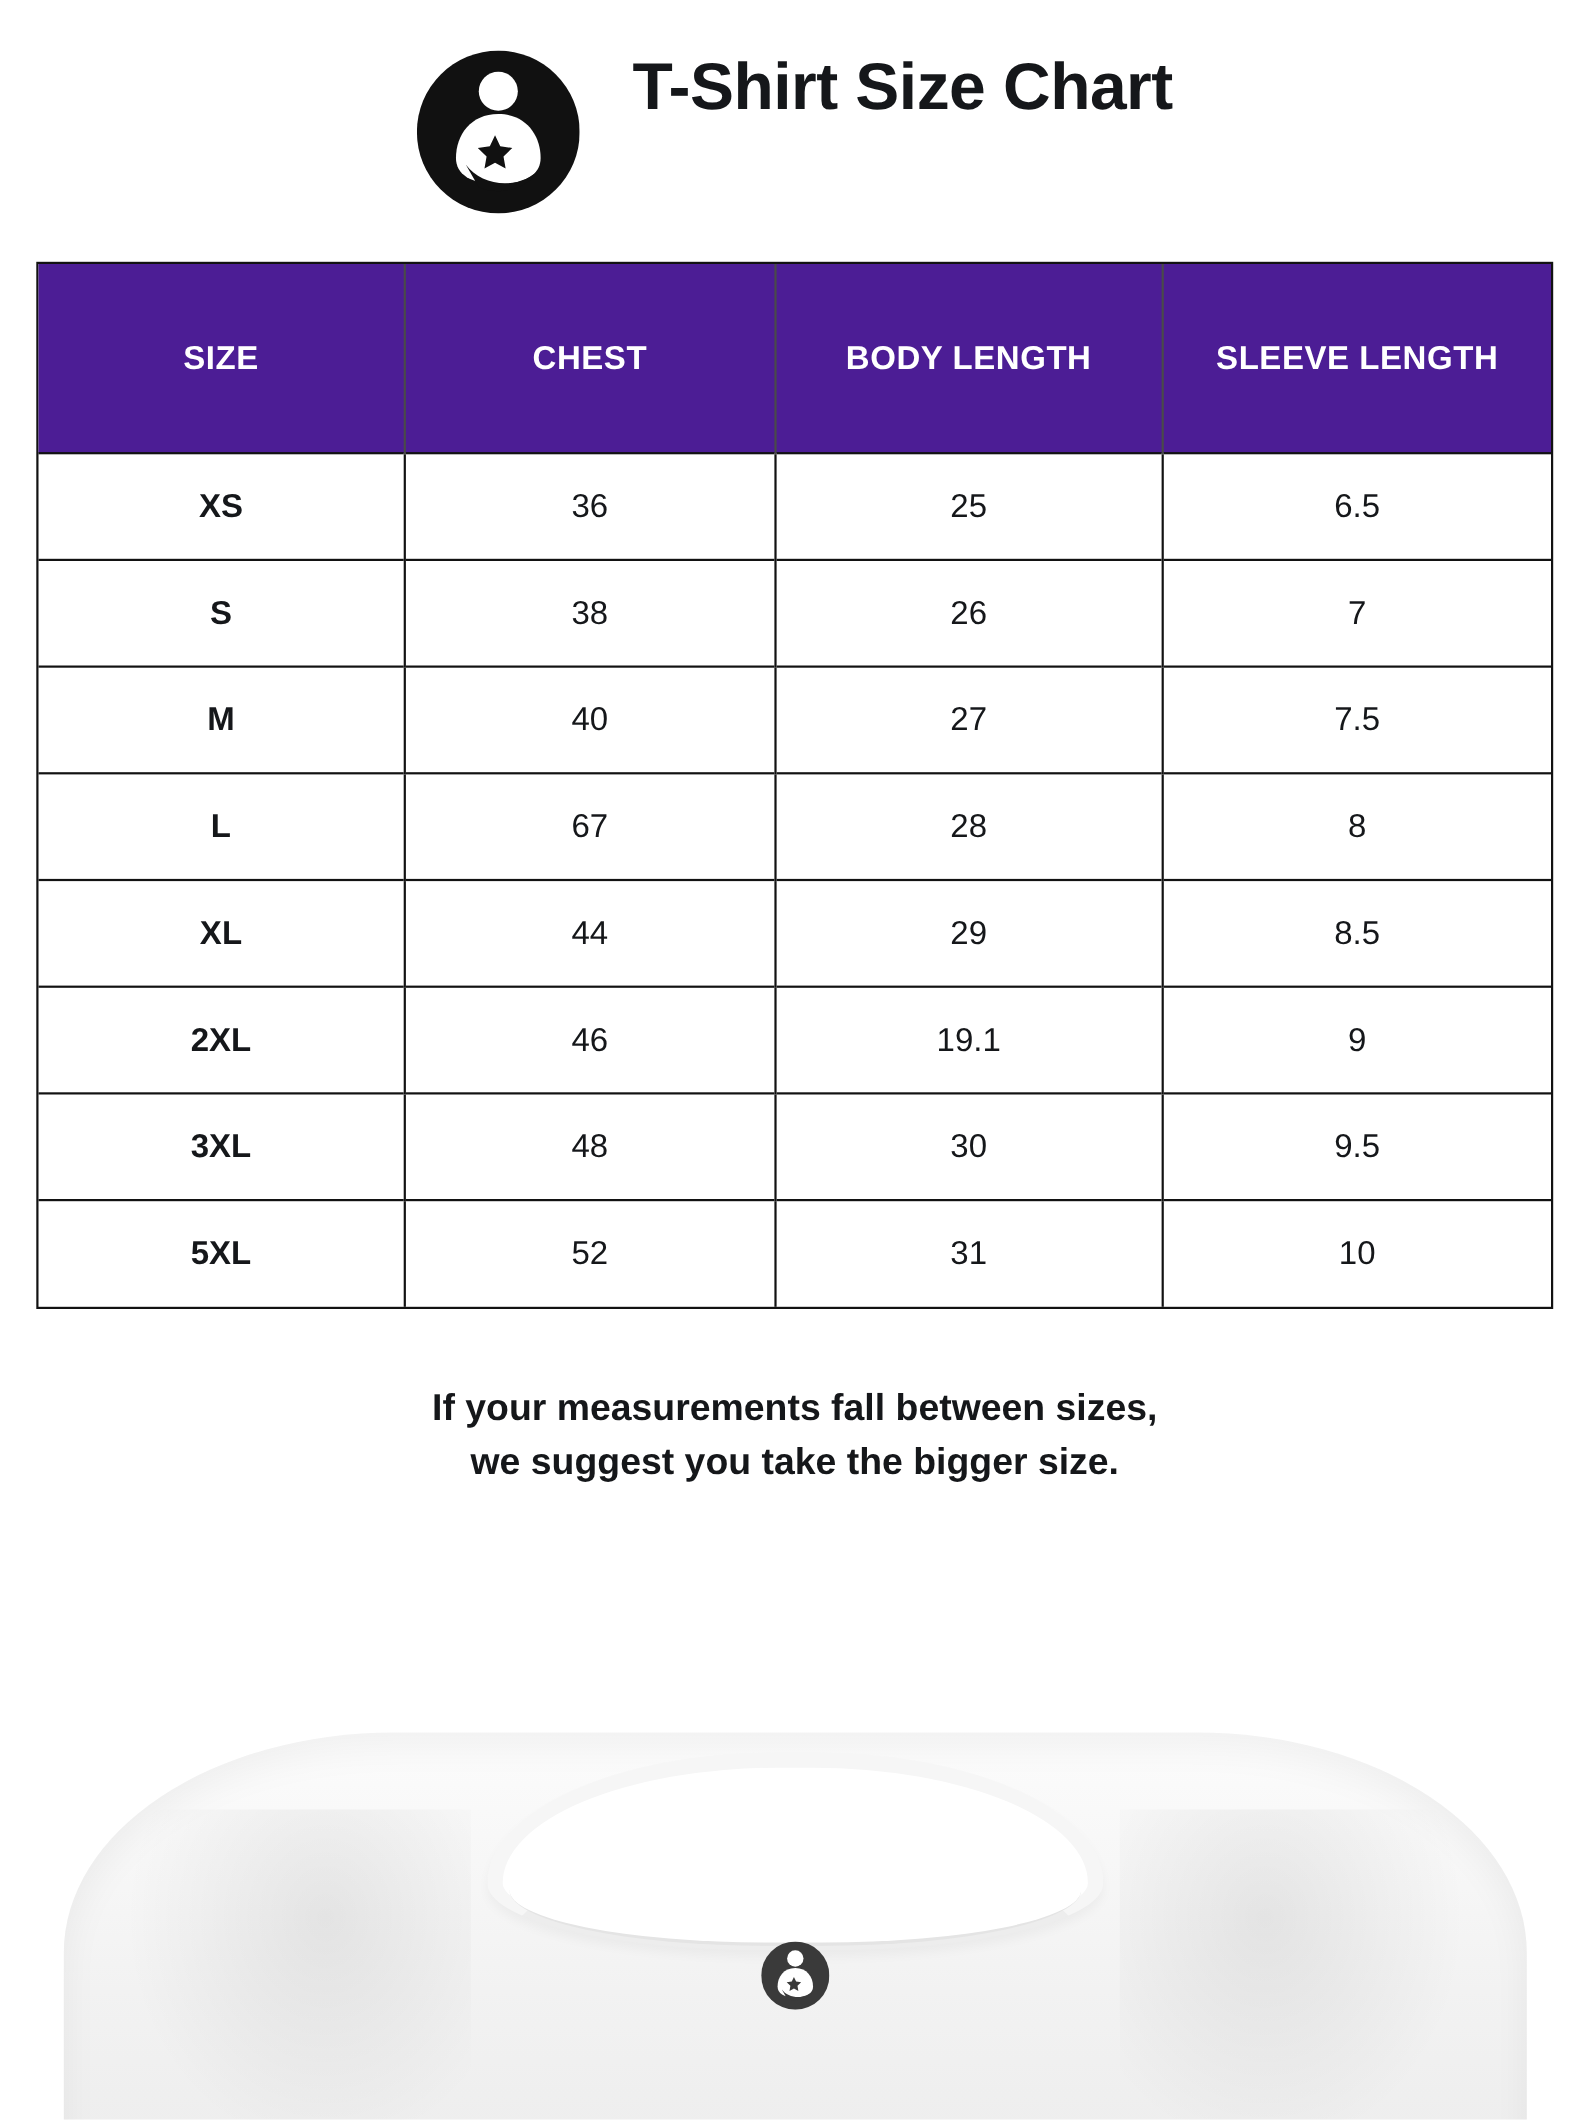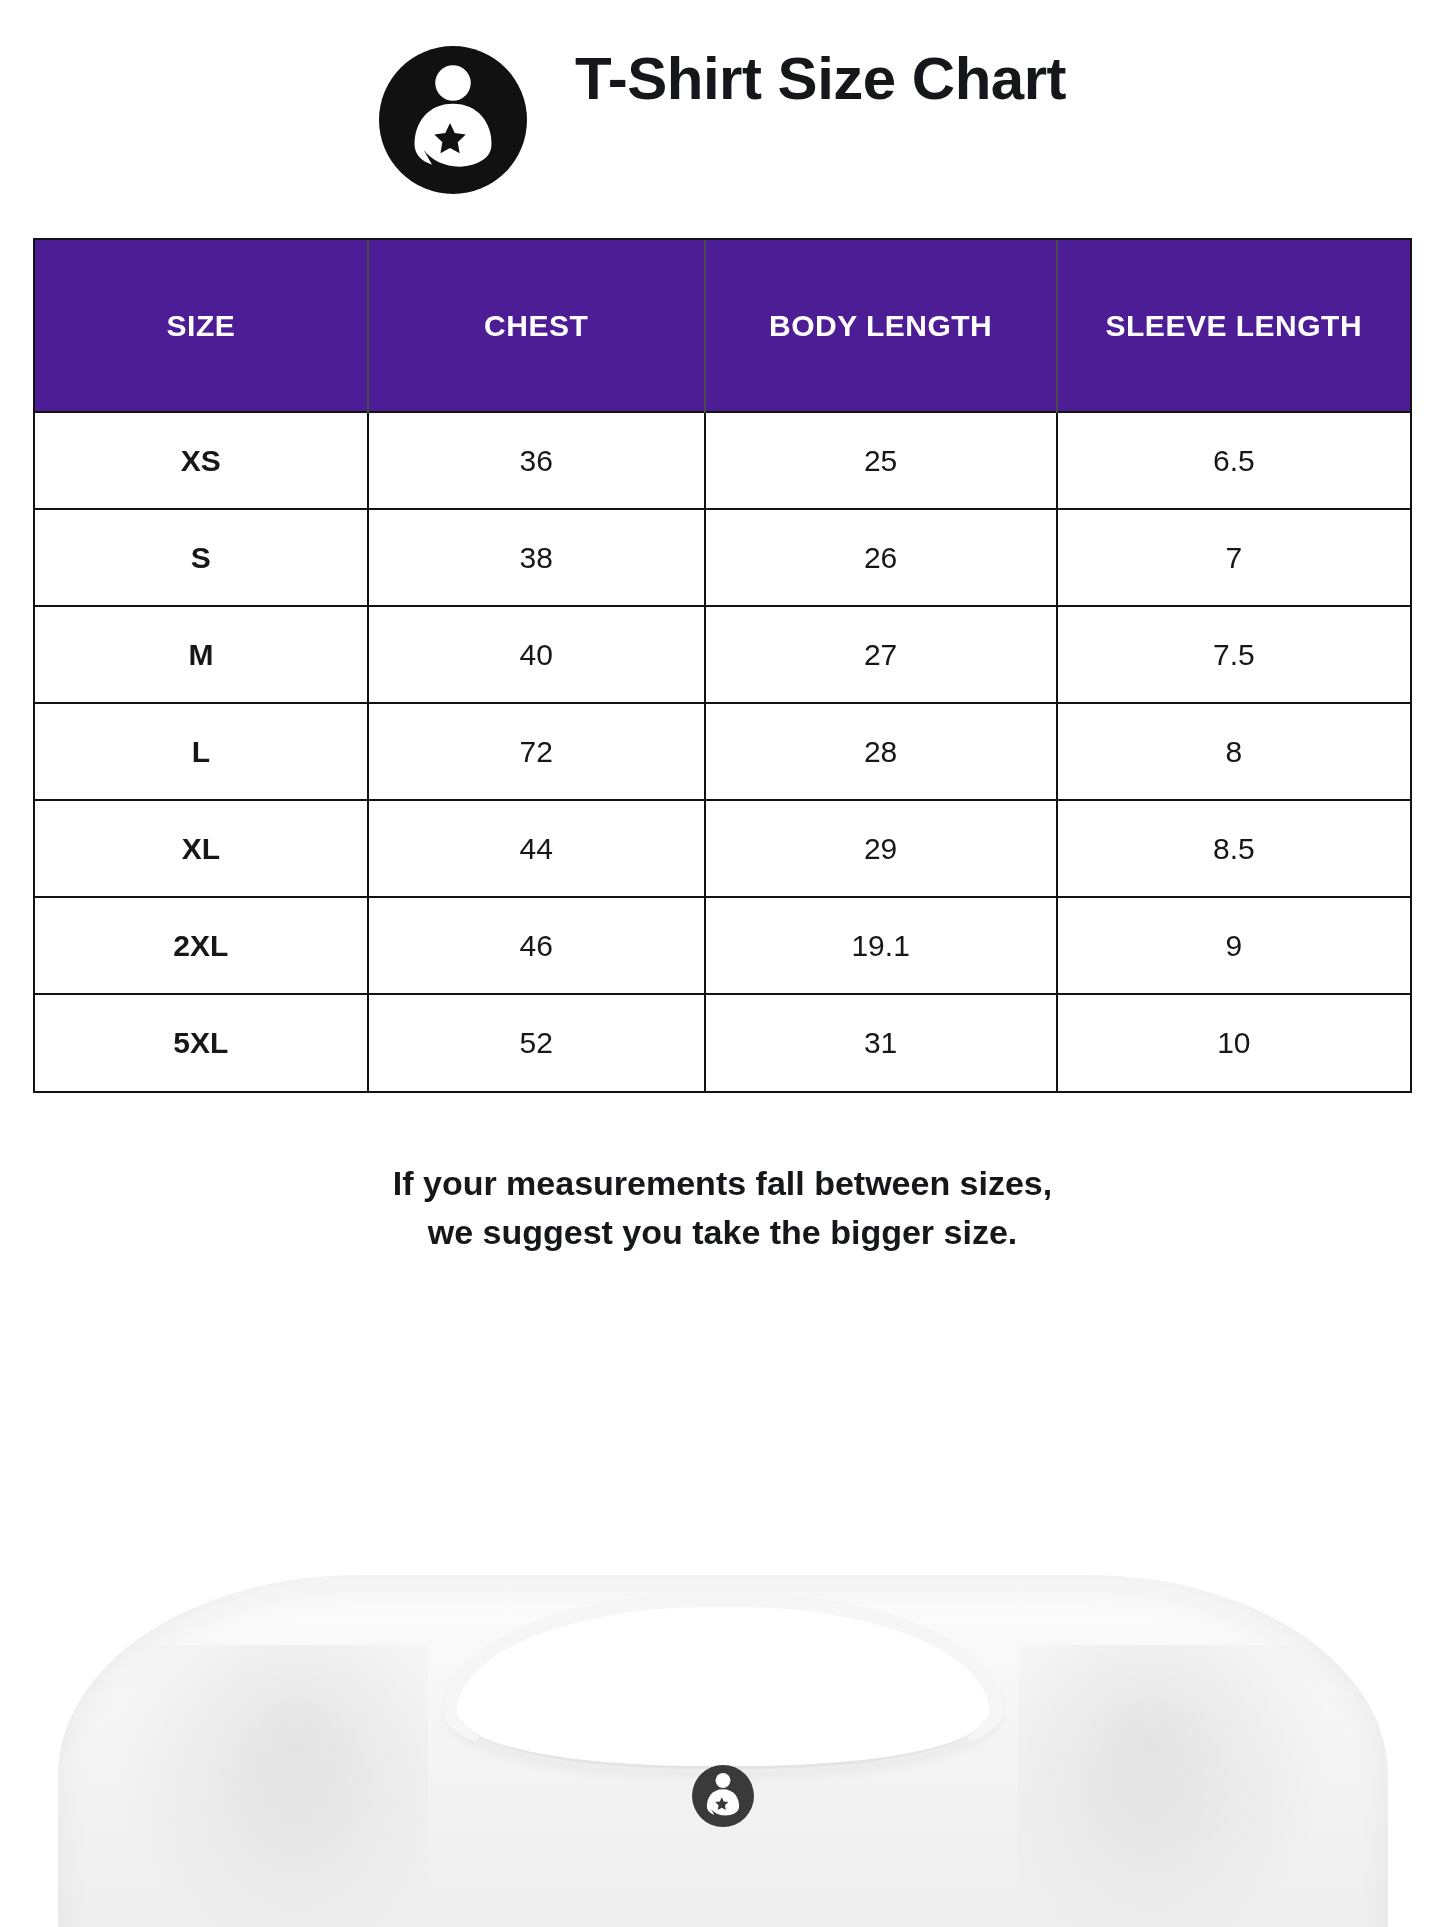--- a/index.html
+++ b/index.html
@@ -215,7 +215,7 @@
         </tr>
         <tr>
           <td class="size-cell">L</td>
-          <td>72</td>
+          <td>67</td>
           <td>28</td>
           <td>8</td>
         </tr>

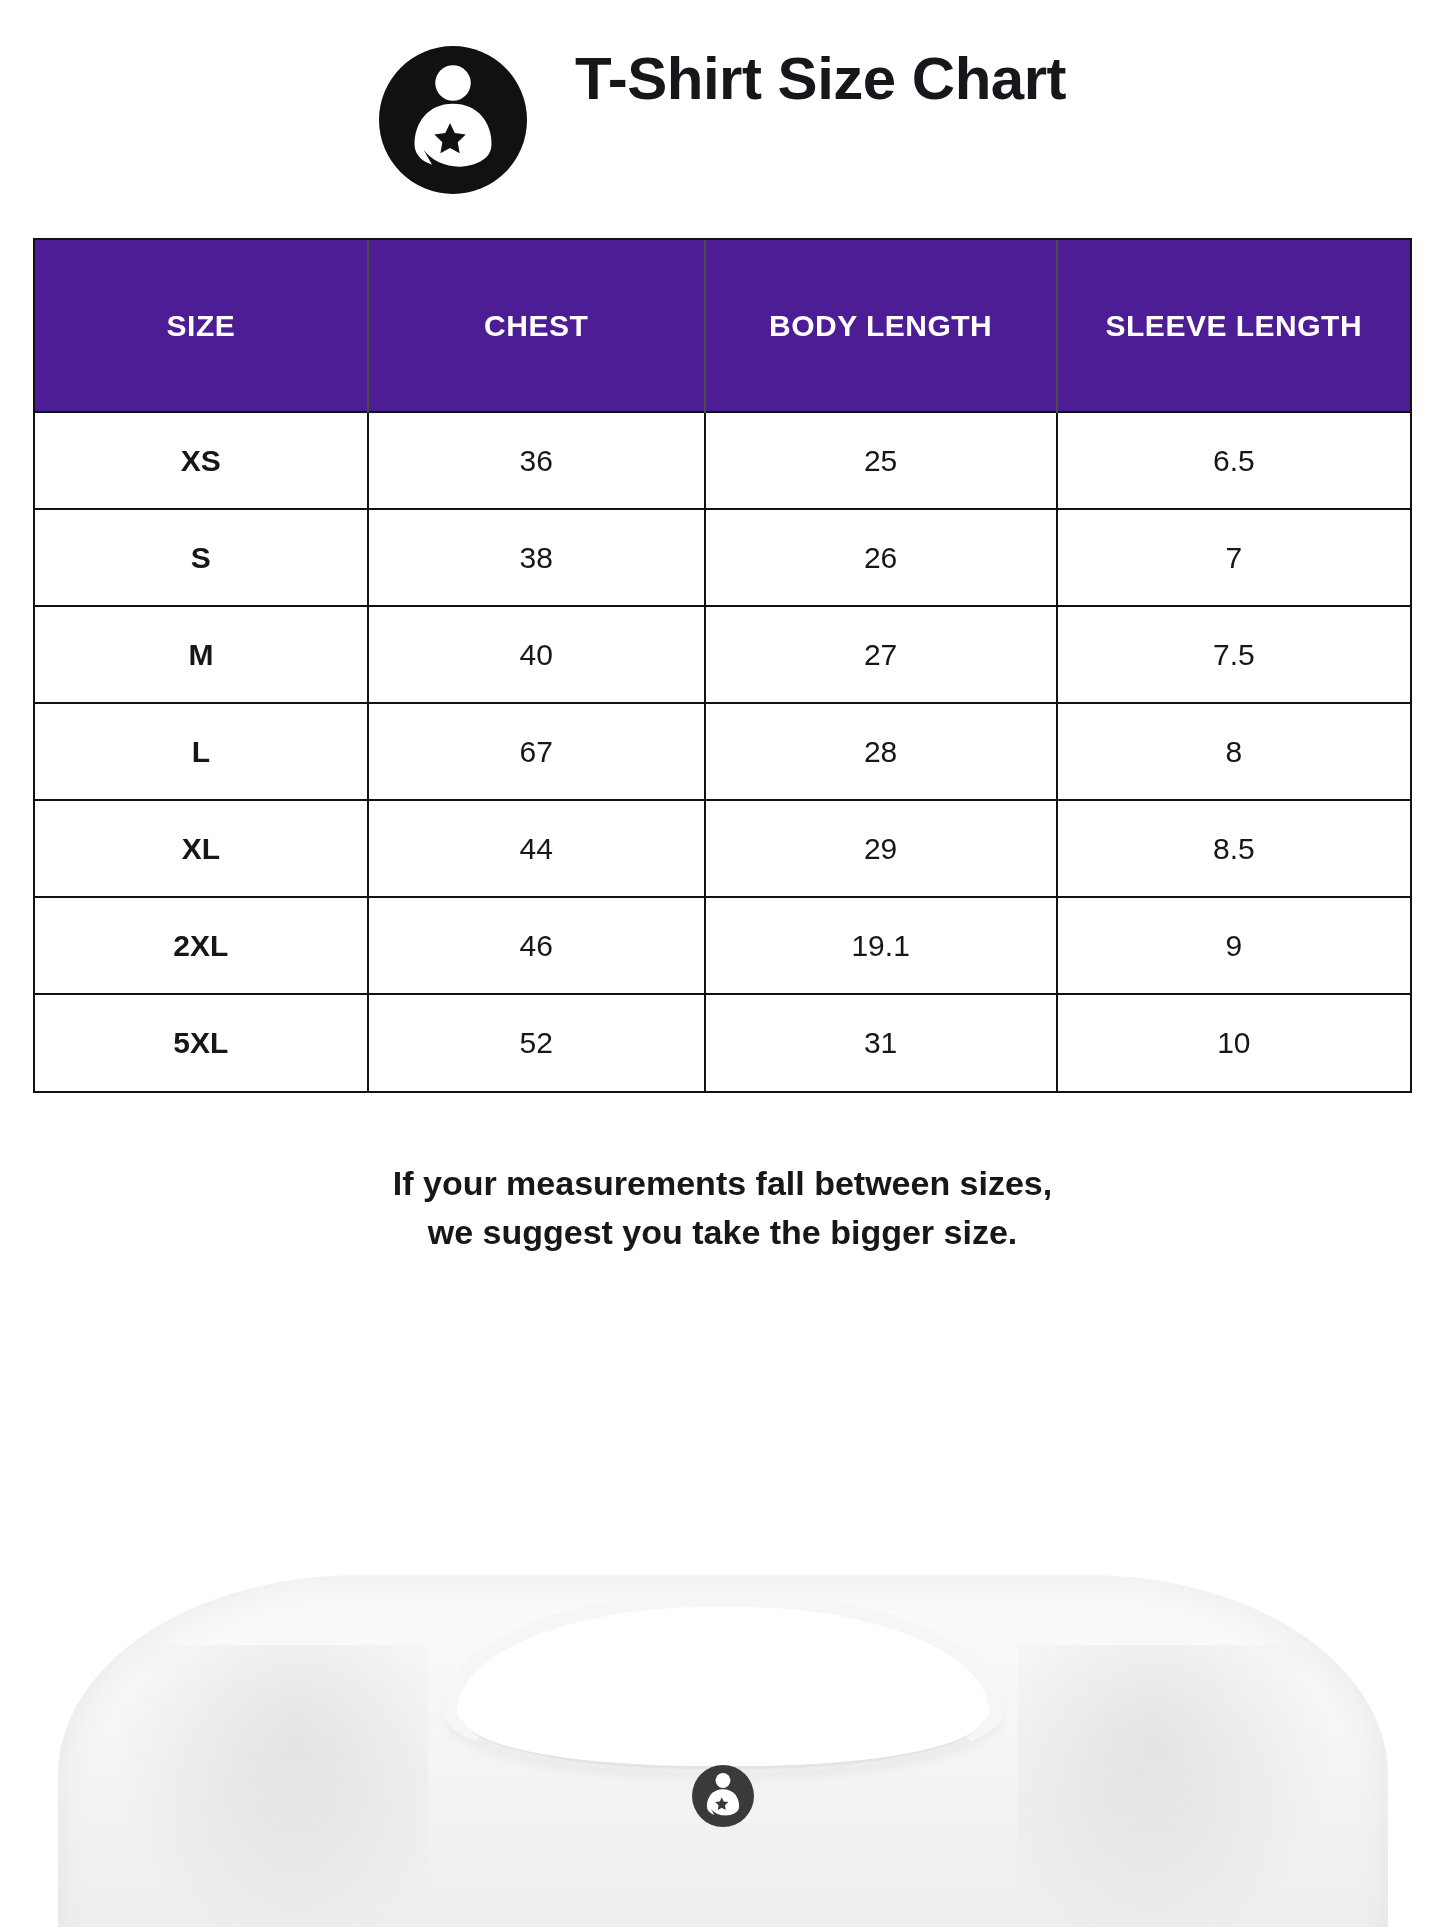--- a/index.html
+++ b/index.html
@@ -230,6 +230,12 @@
           <td>46</td>
           <td>19.1</td>
           <td>9</td>
+        </tr>
+        <tr>
+          <td class="size-cell">3XL</td>
+          <td>48</td>
+          <td>30</td>
+          <td>9.5</td>
         </tr>
         <tr>
           <td class="size-cell">5XL</td>

